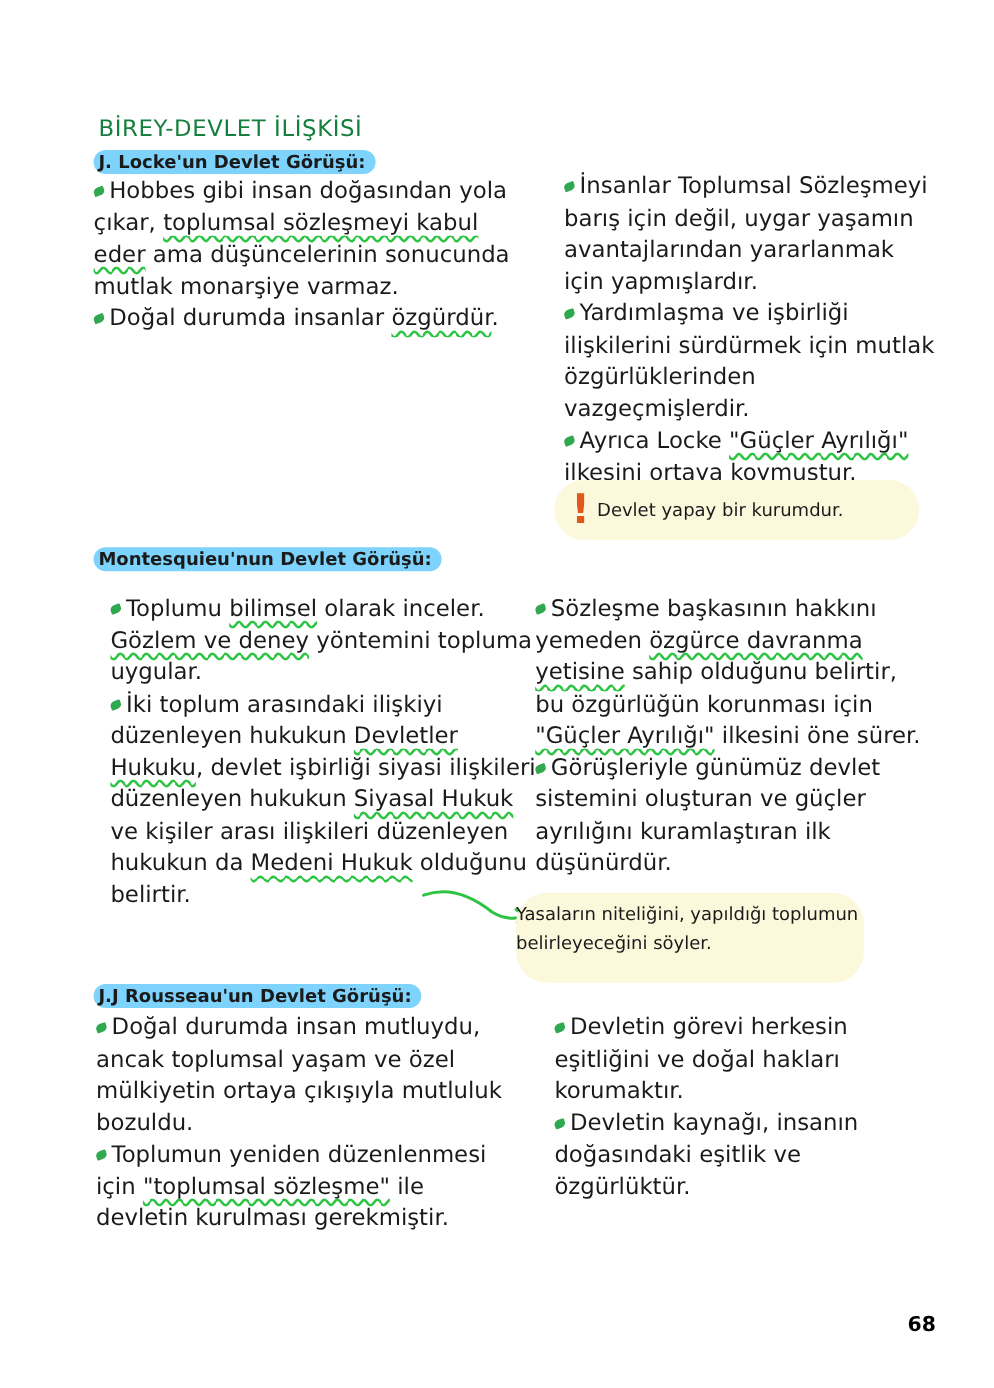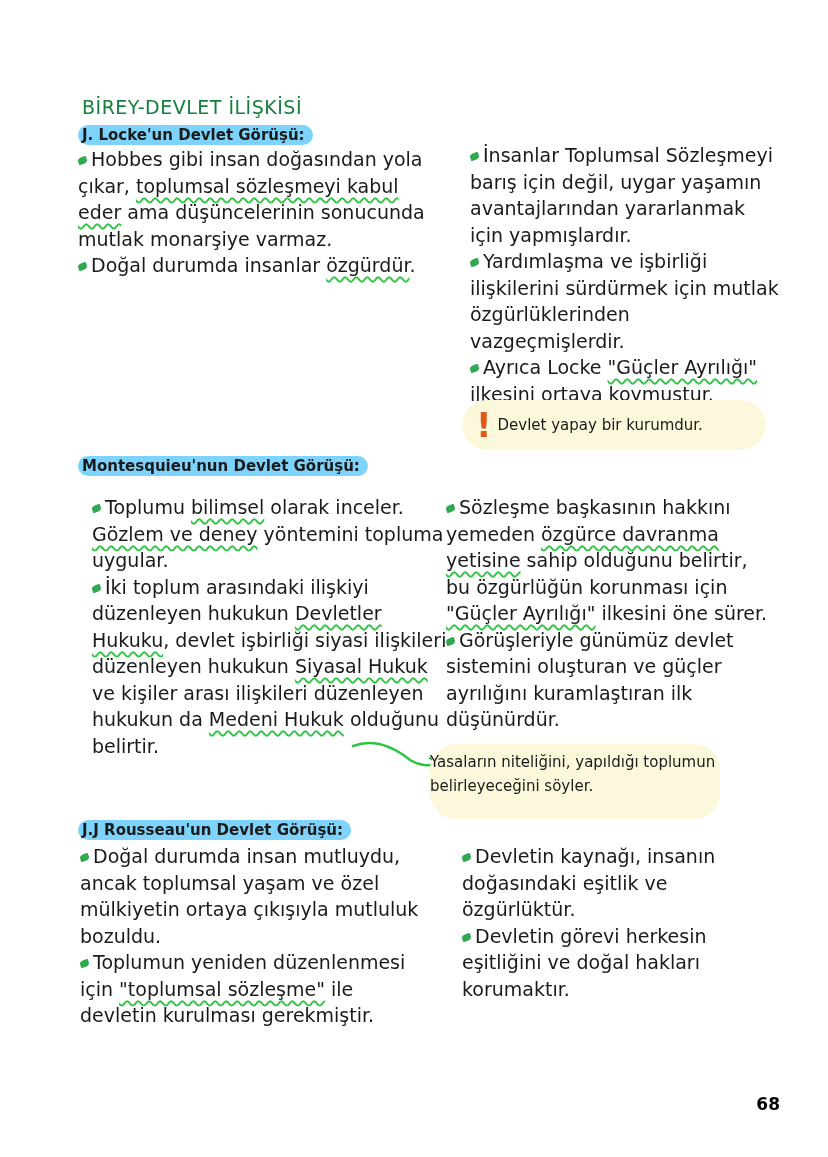--- a/index.html
+++ b/index.html
@@ -66,8 +66,8 @@
   <p><span class="bullet"></span><span>Toplumun yeniden düzenlenmesi için </span><span class="u">"toplumsal sözleşme"</span><span> ile devletin kurulması gerekmiştir.</span></p>
 </div>
 <div class="abs block" style="left:462px; top:843px; width:320px;">
+  <p><span class="bullet"></span><span>Devletin görevi herkesin eşitliğini ve doğal hakları korumaktır.</span></p>
   <p><span class="bullet"></span><span>Devletin kaynağı, insanın doğasındaki eşitlik ve özgürlüktür.</span></p>
-  <p><span class="bullet"></span><span>Devletin görevi herkesin eşitliğini ve doğal hakları korumaktır.</span></p>
 </div>
 
 <div class="abs pagenum">68</div>

